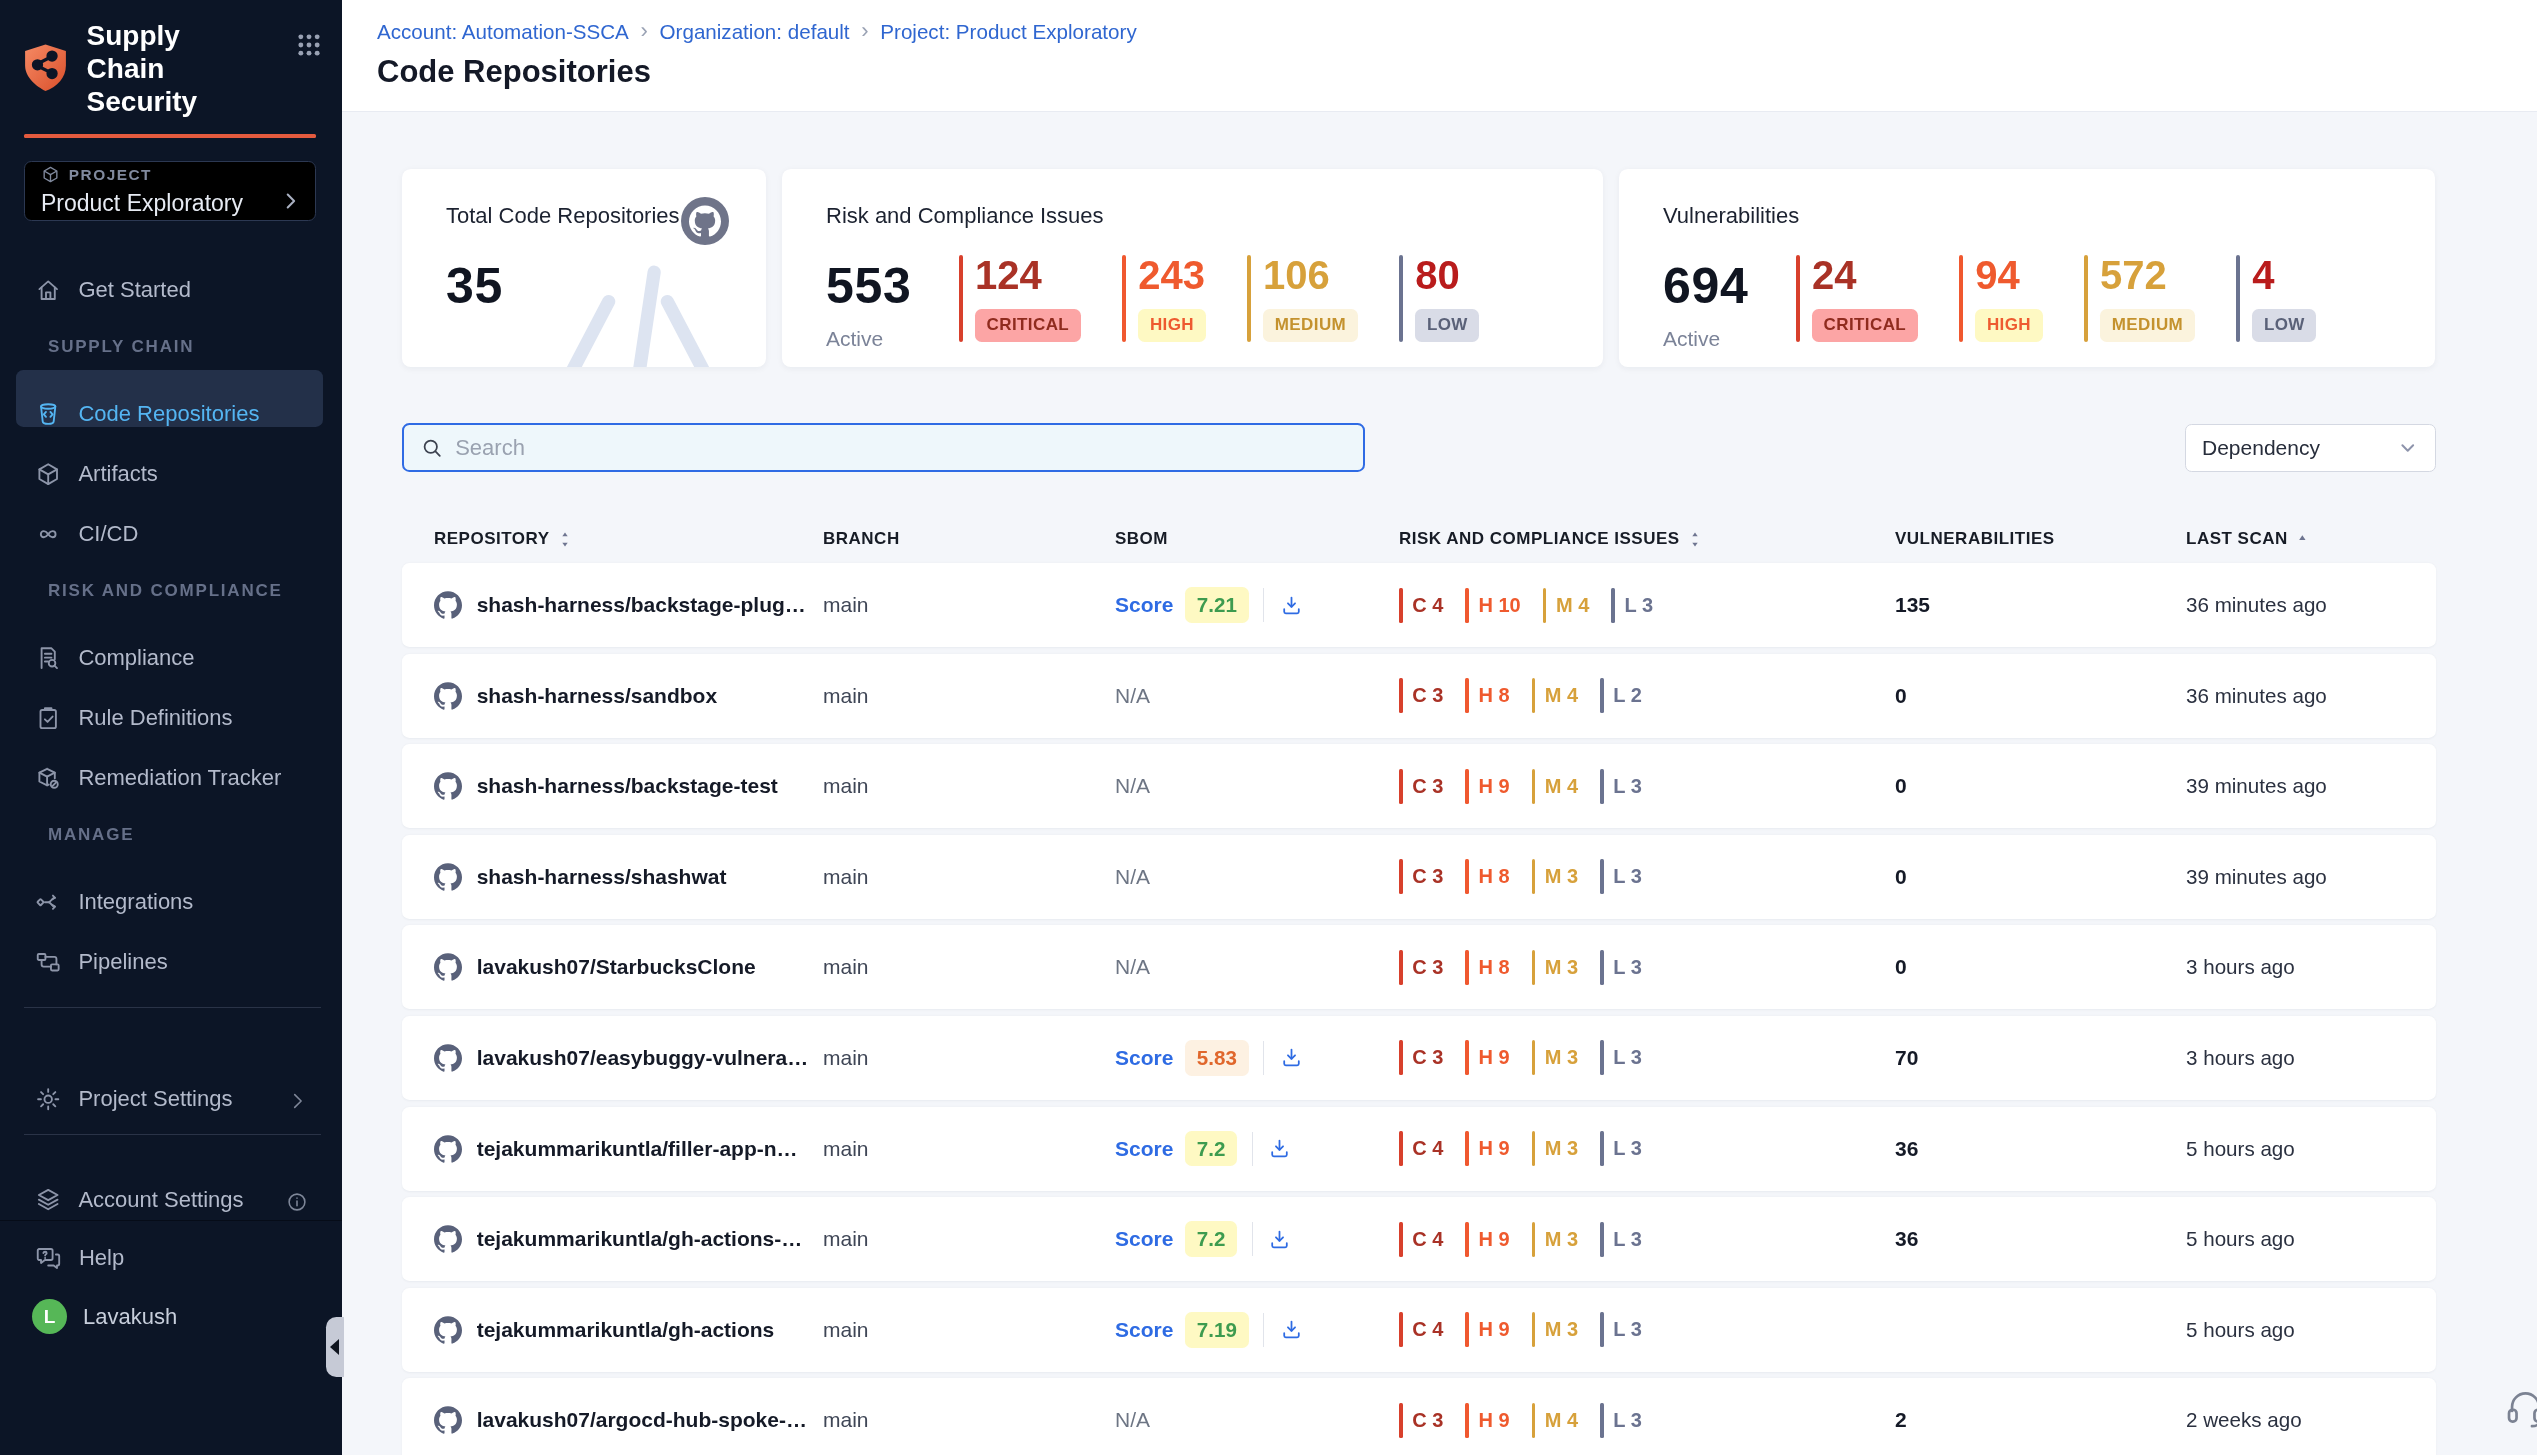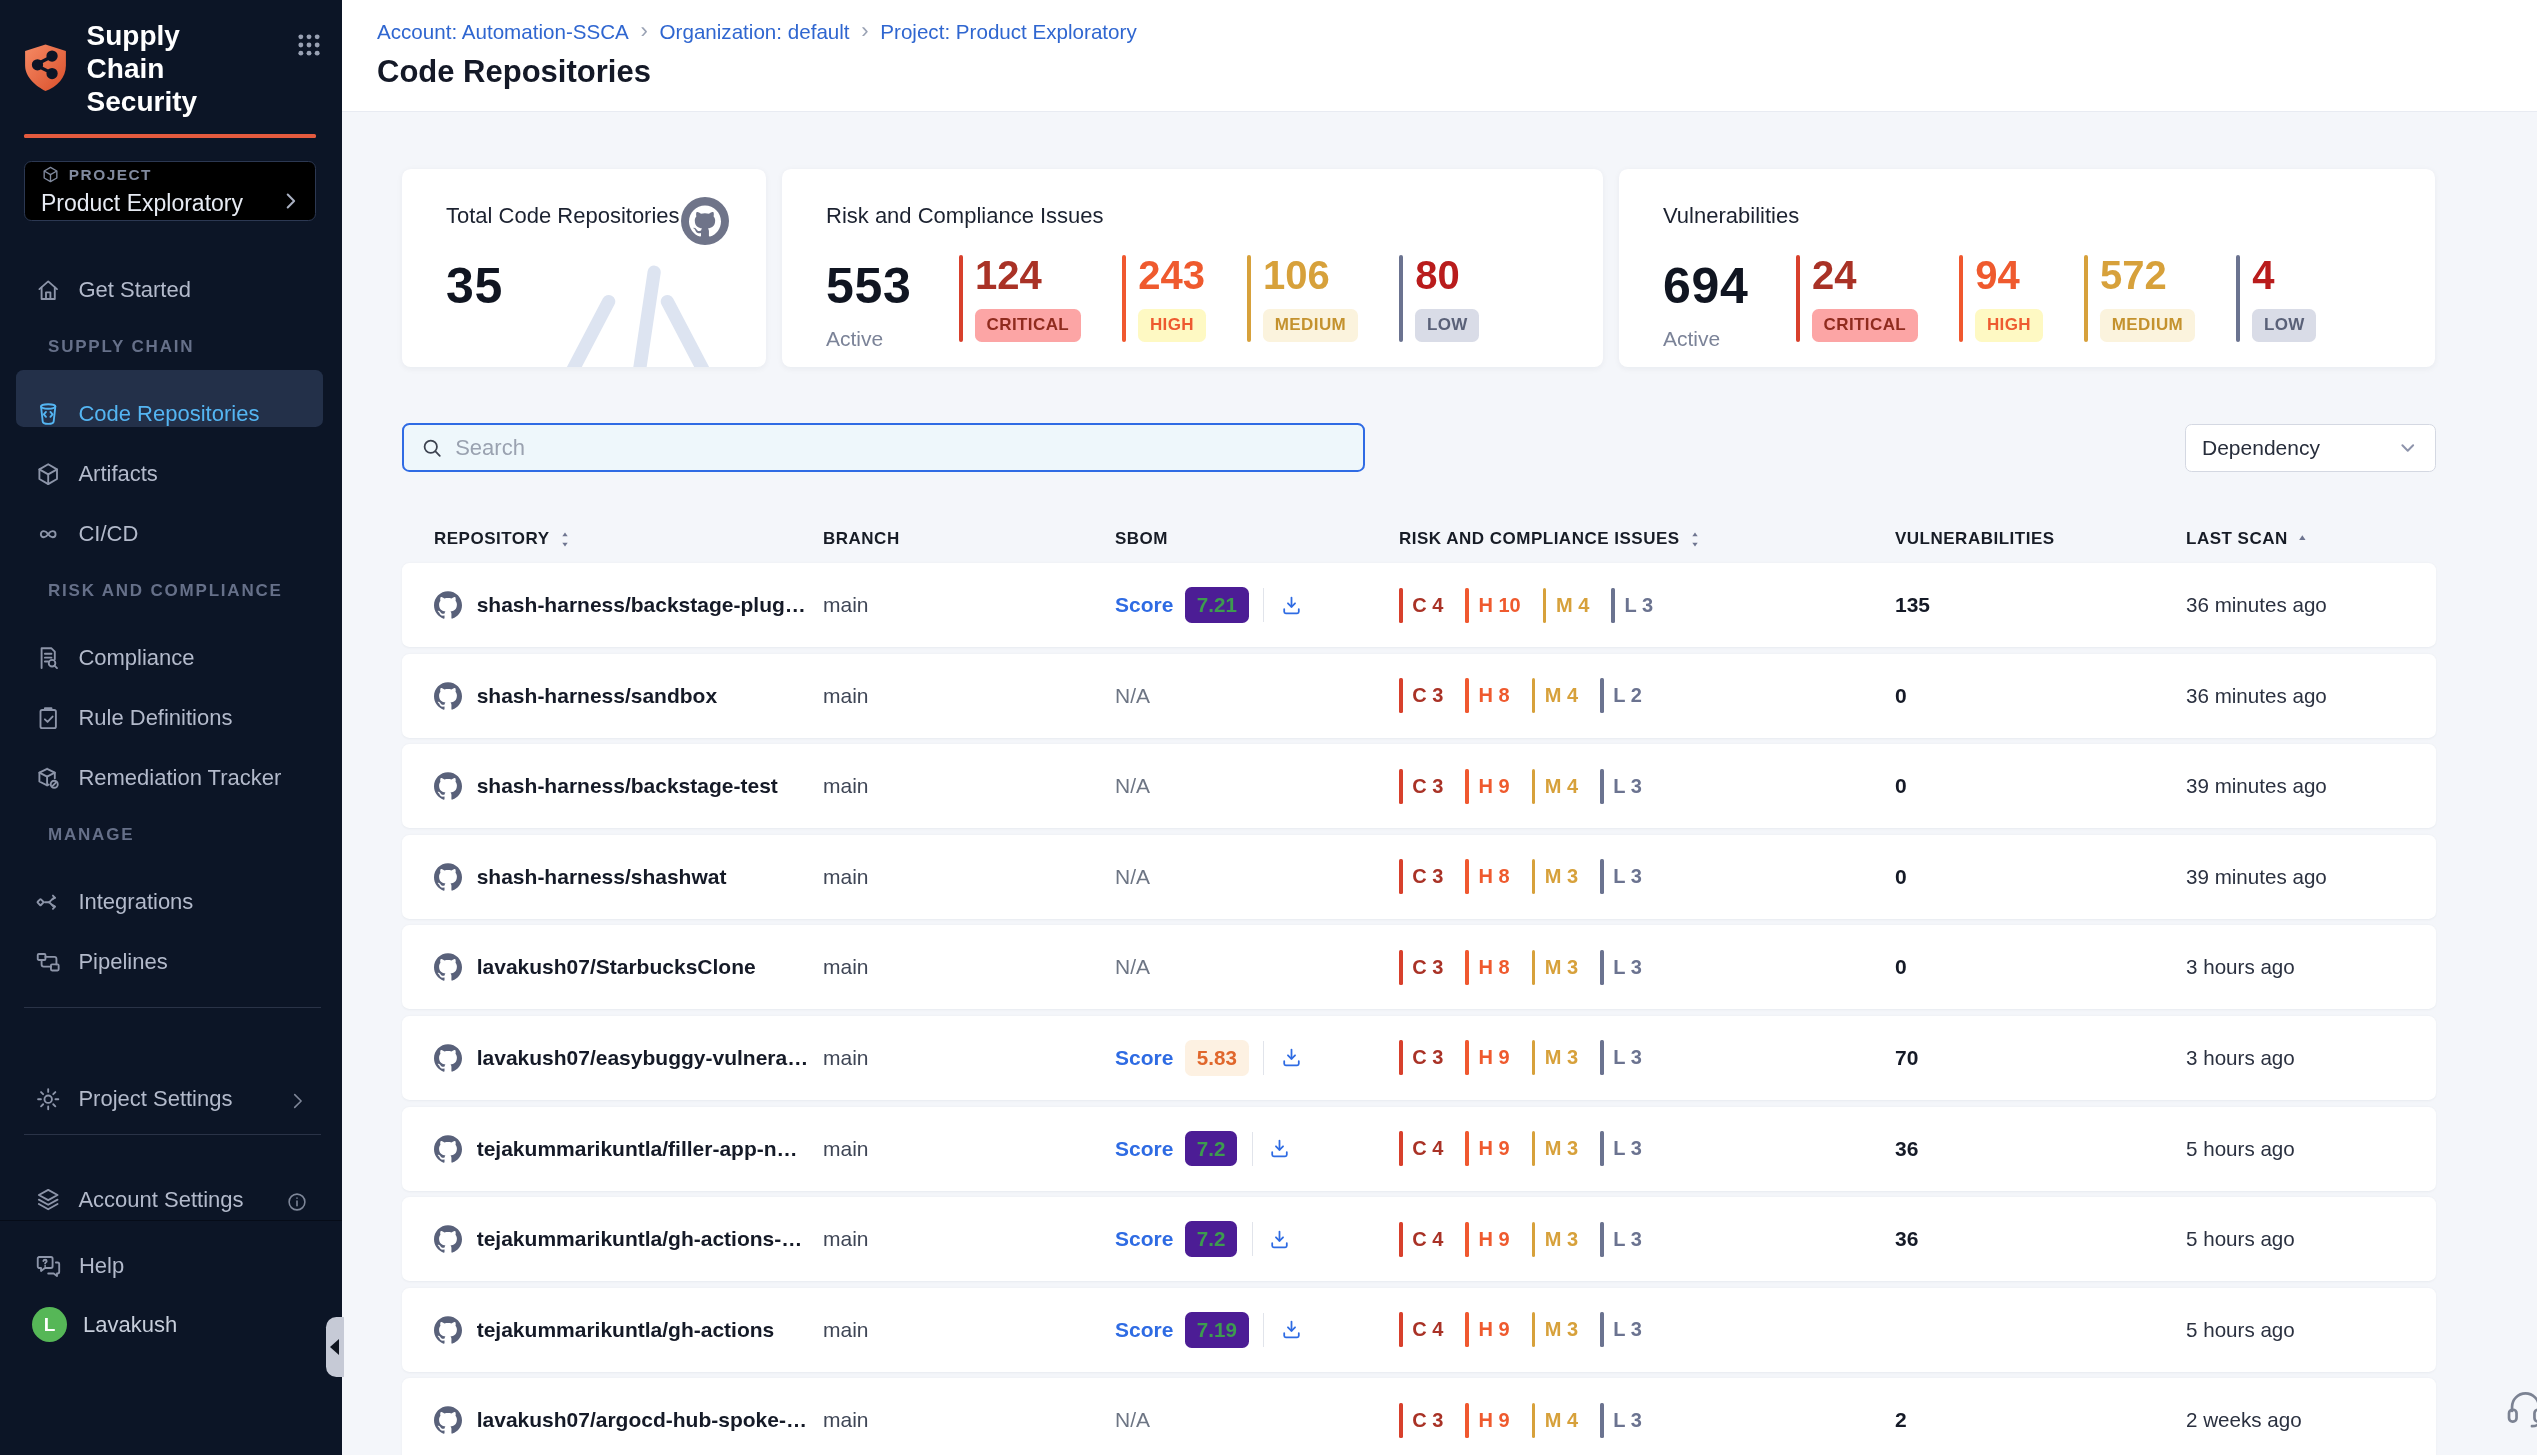--- a/index.html
+++ b/index.html
@@ -89,7 +89,7 @@
   .sbom-cell{display:flex;align-items:center}
   .score-label{font-size:21px;font-weight:600;color:#2e6be3}
   .score-badge{margin-left:11.7px;font-size:20.6px;font-weight:700;padding:5.9px 11.7px;border-radius:6.6px}
-  .score-badge.good{color:#3d9b4f;background:#4c1d95}
+  .score-badge.good{color:#3d9b4f;background:#fef9c3}
   .score-badge.warn{color:#e0672c;background:#fdf1e2}
   .vdiv{width:0.7px;height:34px;background:#e1e4eb;margin:0 14.7px}
   .dl-btn{border:none;background:none;cursor:pointer;color:#2e6be3;width:25px;height:25px;padding:0}

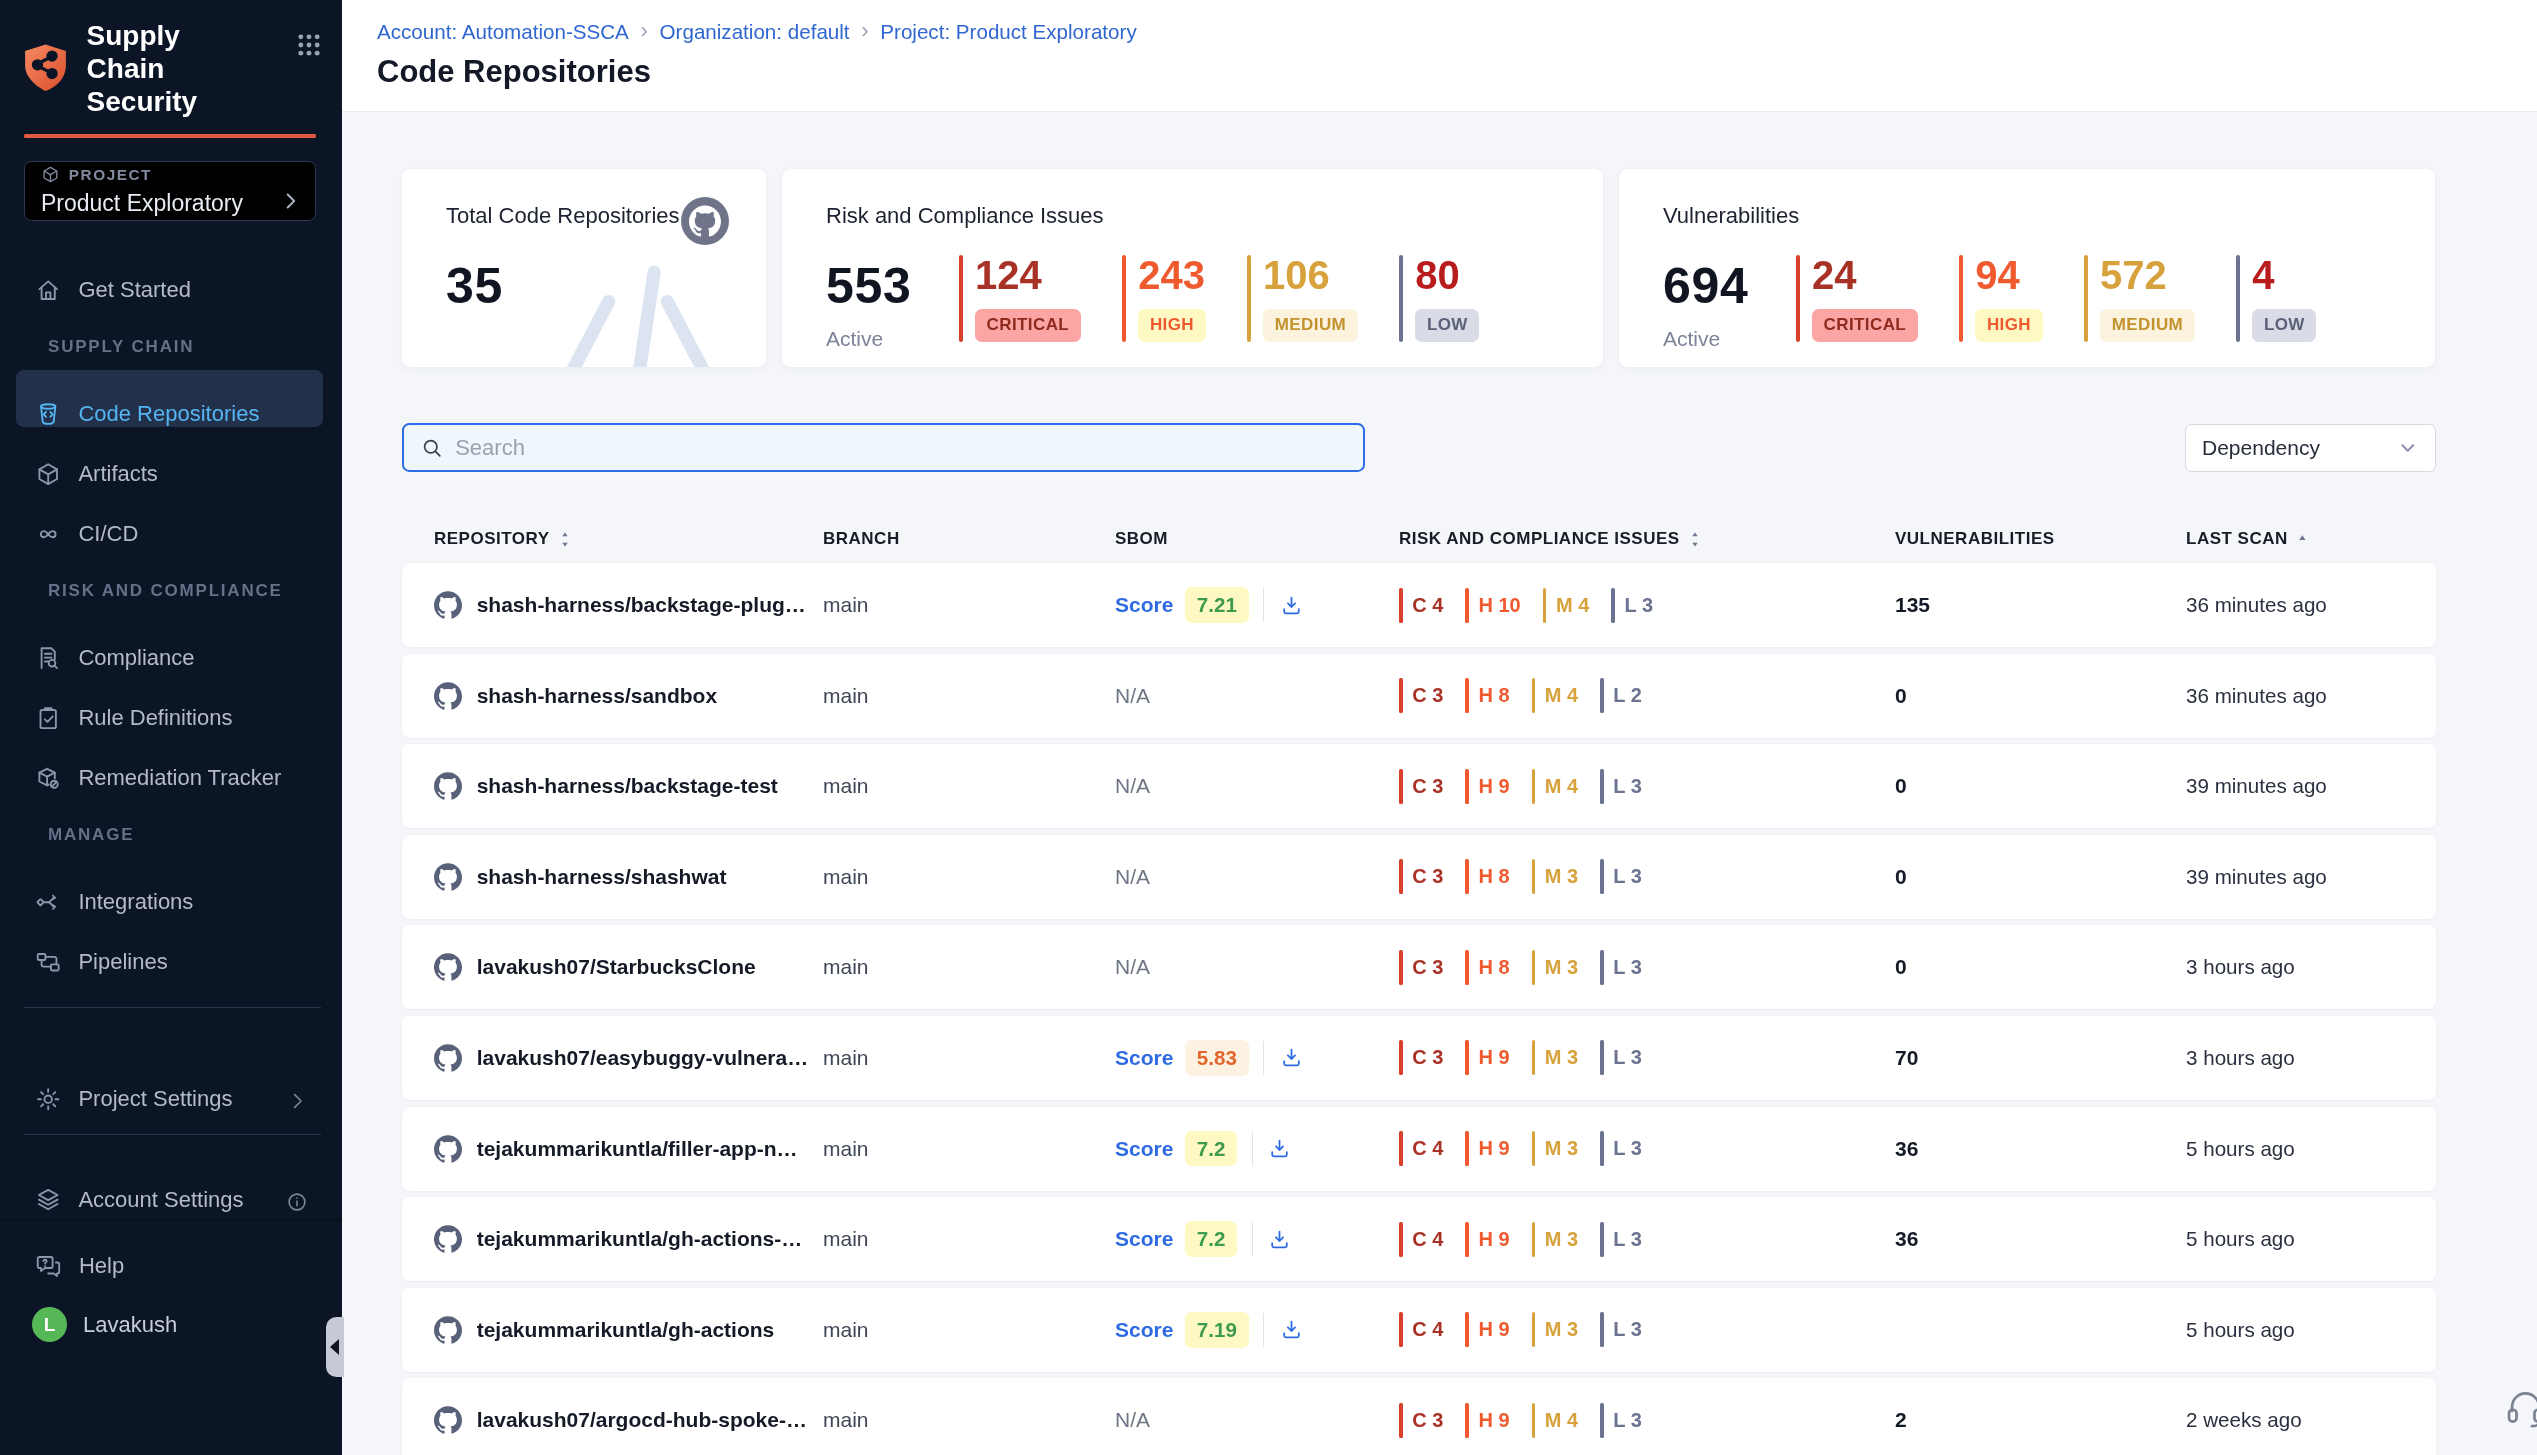--- a/index.html
+++ b/index.html
@@ -25,7 +25,7 @@
   .nav-item.selected .ic{color:#54b5f2}
   .nav-item .trail{margin-left:auto;width:22px;height:22px;color:#7f8799}
   .sdiv{border:none;border-top:0.7px solid #2a3347;margin:32px 20.6px 0 23.5px}
-  .side-bottom{position:absolute;left:0;right:0;bottom:0;height:235px;background:#0c1526;border-top:1.5px solid #060c18;padding-top:19px}
+  .side-bottom{position:absolute;left:0;right:0;bottom:0;height:235px;background:#0c1526;border-top:1.5px solid #060c18;padding-top:11px}
   .avatar{width:35px;height:35px;border-radius:50%;background:#56b757;color:#fff;font-size:19px;font-weight:700;display:flex;align-items:center;justify-content:center;flex:0 0 auto}
   .user-name{font-size:22px;color:#c7cedb}
   .collapse-handle{position:absolute;left:326px;top:1317px;width:17.6px;height:60px;background:#c6cad6;border-radius:10.3px 0 0 10.3px;display:flex;align-items:center;justify-content:center;z-index:6;cursor:pointer}

